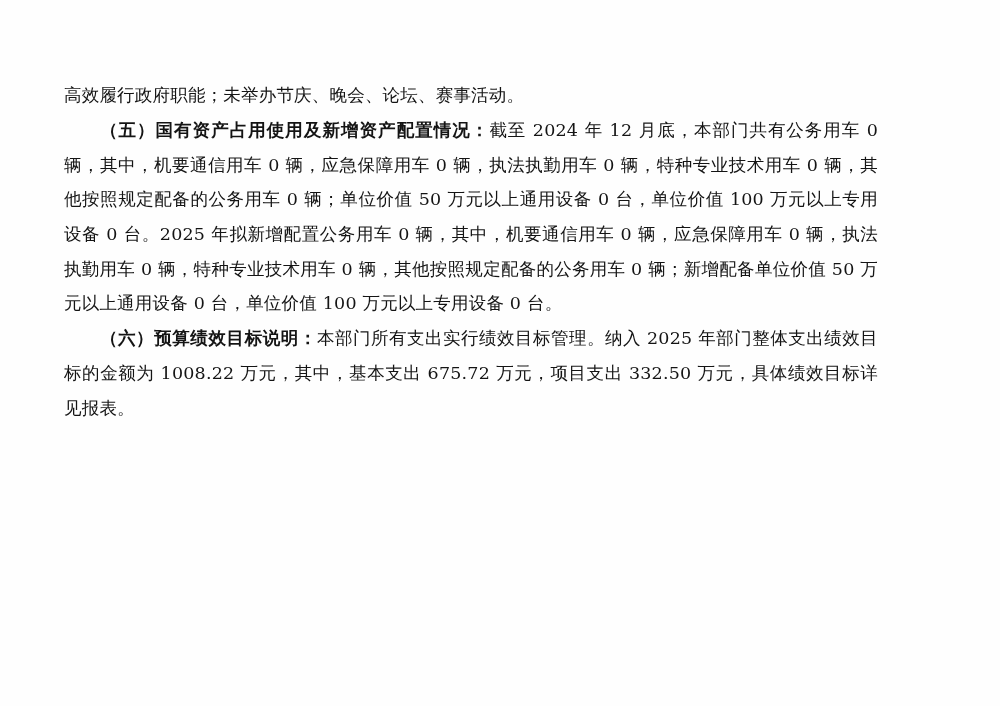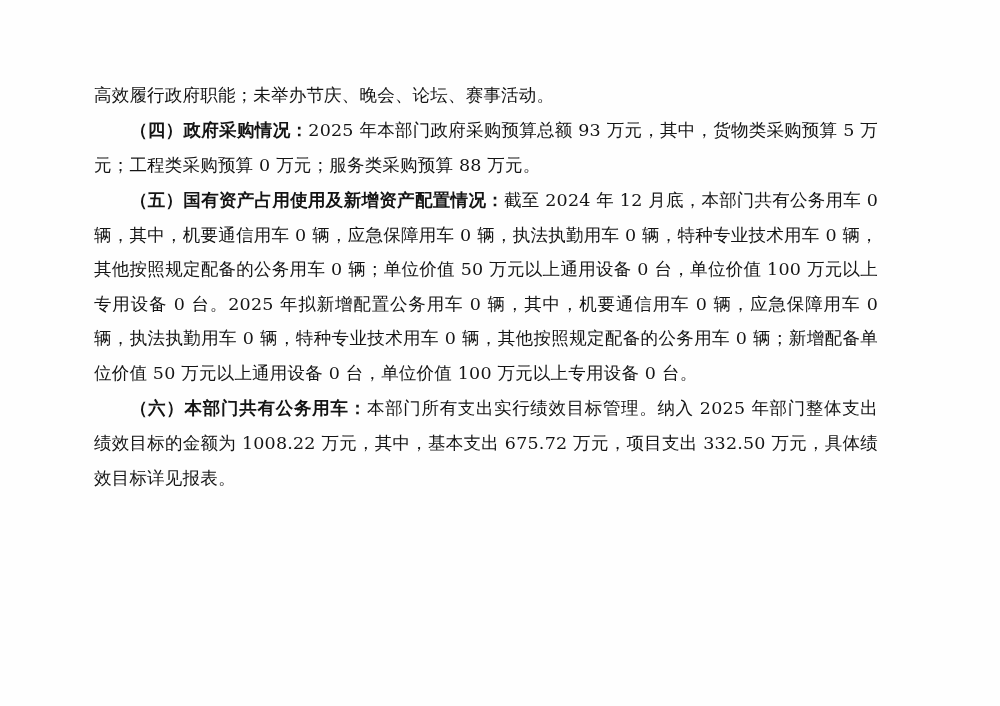--- a/index.html
+++ b/index.html
@@ -20,7 +20,7 @@
     height: 706px;
     background: #fefefe;
     box-sizing: border-box;
-    padding: 78px 122px 0 94px;
+    padding: 78px 122px 0 64px;
   }
   .doc-body {
     font-size: 17.5px;

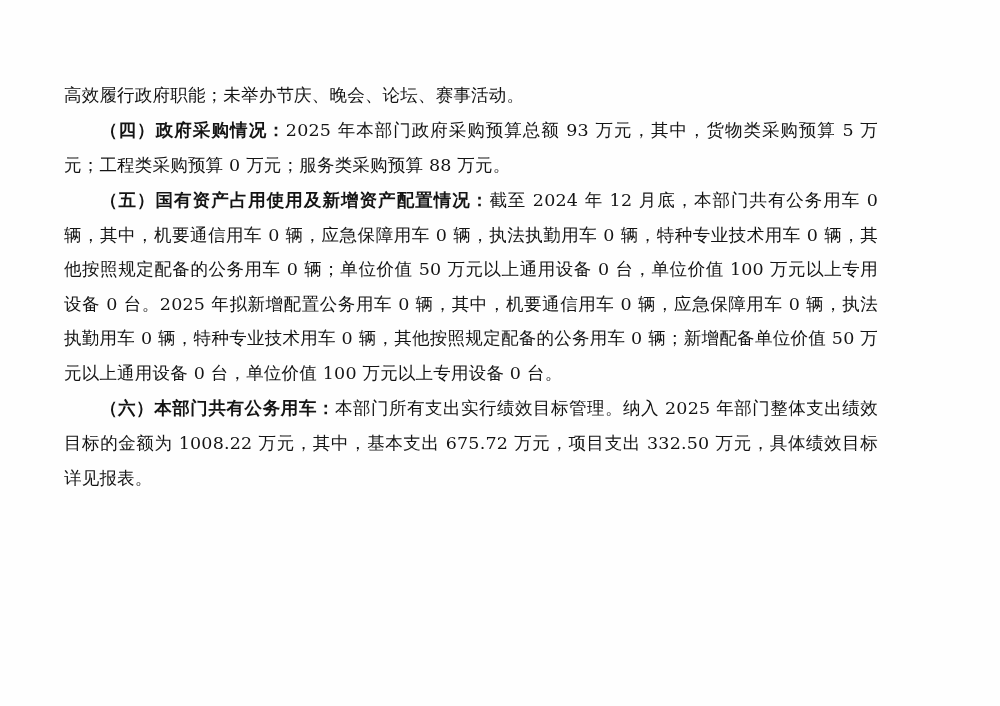--- a/index.html
+++ b/index.html
@@ -60,9 +60,6 @@
       <span>高效履行政府职能；未举办节庆、晚会、论坛、赛事活动。</span>
     </p>
 
-    <p class="para indent">
-      <span class="lead">（四）政府采购情况：</span><span>2025 年本部门政府采购预算总额 93 万元，其中，货物类采购预算 5 万元；工程类采购预算 0 万元；服务类采购预算 88 万元。</span>
-    </p>
 
     <p class="para indent">
       <span class="lead">（五）国有资产占用使用及新增资产配置情况：</span><span>截至 2024 年 12 月底，本部门共有公务用车 0 辆，其中，机要通信用车 0 辆，应急保障用车 0 辆，执法执勤用车 0 辆，特种专业技术用车 0 辆，其他按照规定配备的公务用车 0 辆；单位价值 50 万元以上通用设备 0 台，单位价值 100 万元以上专用设备 0 台。2025 年拟新增配置公务用车 0 辆，其中，机要通信用车 0 辆，应急保障用车 0 辆，执法执勤用车 0 辆，特种专业技术用车 0 辆，其他按照规定配备的公务用车 0 辆；新增配备单位价值 50 万元以上通用设备 0 台，单位价值 100 万元以上专用设备 0 台。</span>

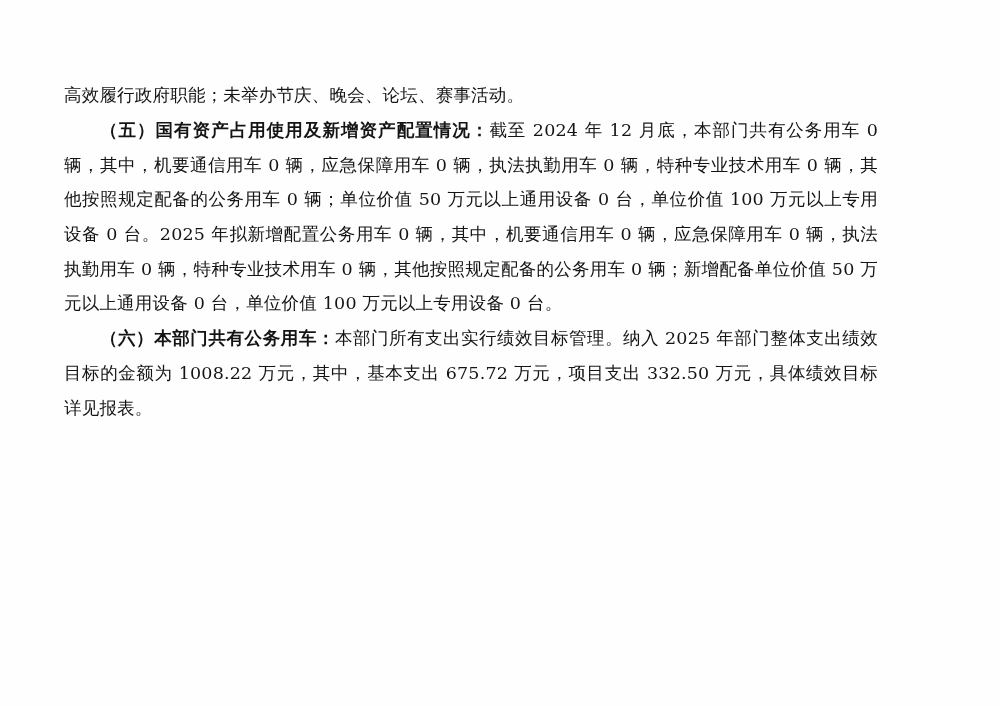--- a/index.html
+++ b/index.html
@@ -66,7 +66,7 @@
     </p>
 
     <p class="para indent">
-      <span class="lead">（六）本部门共有公务用车：</span><span>本部门所有支出实行绩效目标管理。纳入 2025 年部门整体支出绩效目标的金额为 1008.22 万元，其中，基本支出 675.72 万元，项目支出 332.50 万元，具体绩效目标详见报表。</span>
+      <span class="lead">（六）预算绩效目标说明：</span><span>本部门所有支出实行绩效目标管理。纳入 2025 年部门整体支出绩效目标的金额为 1008.22 万元，其中，基本支出 675.72 万元，项目支出 332.50 万元，具体绩效目标详见报表。</span>
     </p>
 
 

